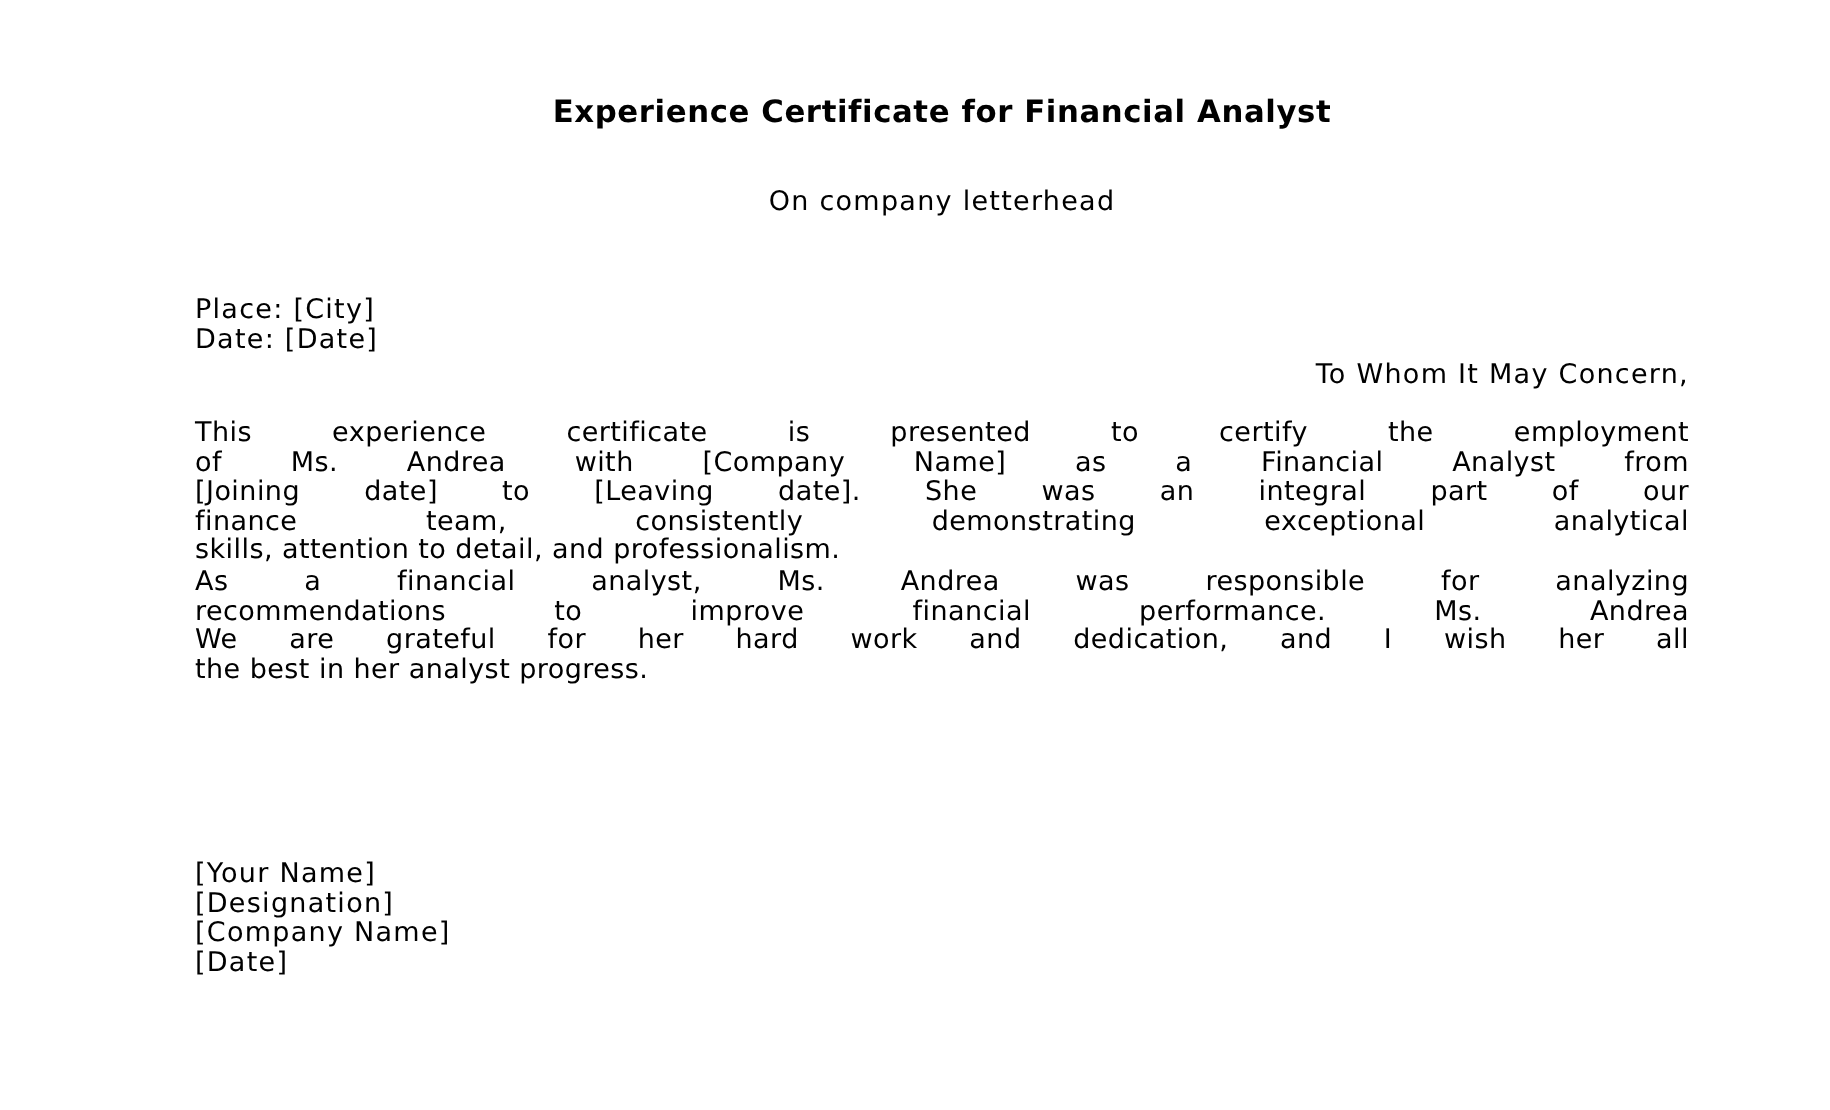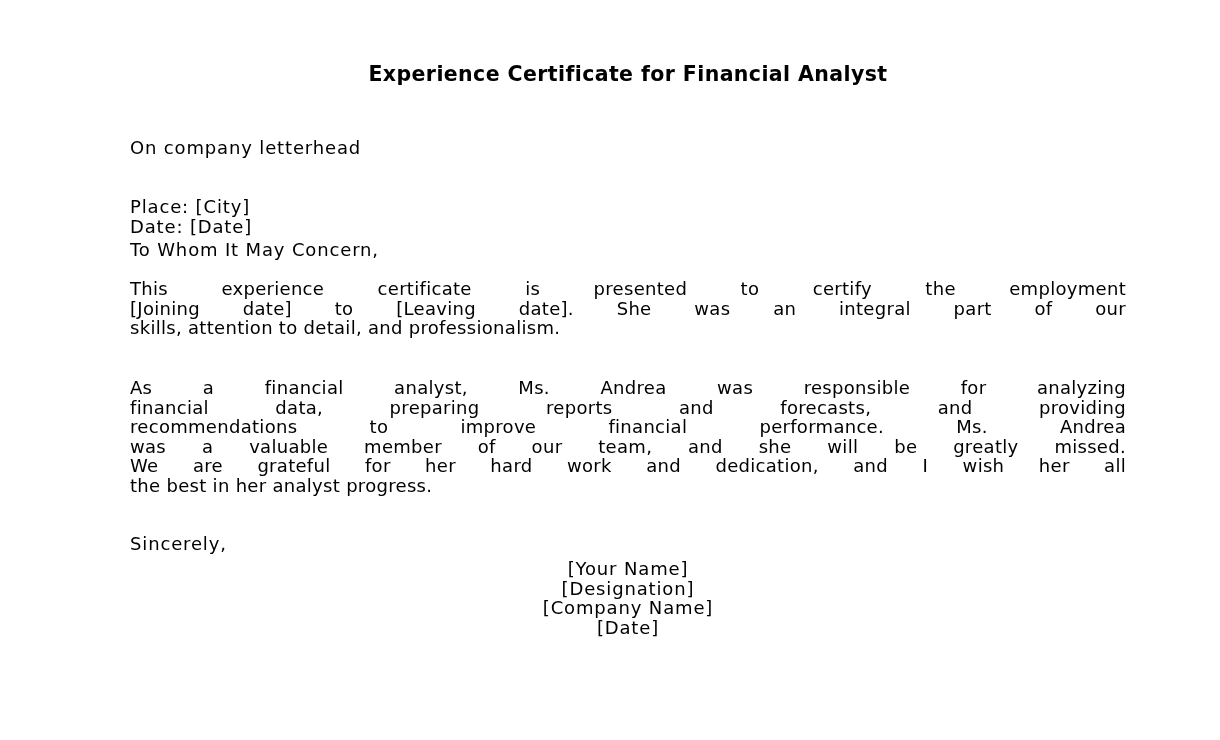--- a/index.html
+++ b/index.html
@@ -72,7 +72,7 @@
 
   <h1 class="title">Experience Certificate for Financial Analyst</h1>
 
-  <div class="body" style="top:138px;">
+  <div class="body" style="top:125px;text-align:center;">
     <span class="line">On company letterhead</span>
   </div>
 

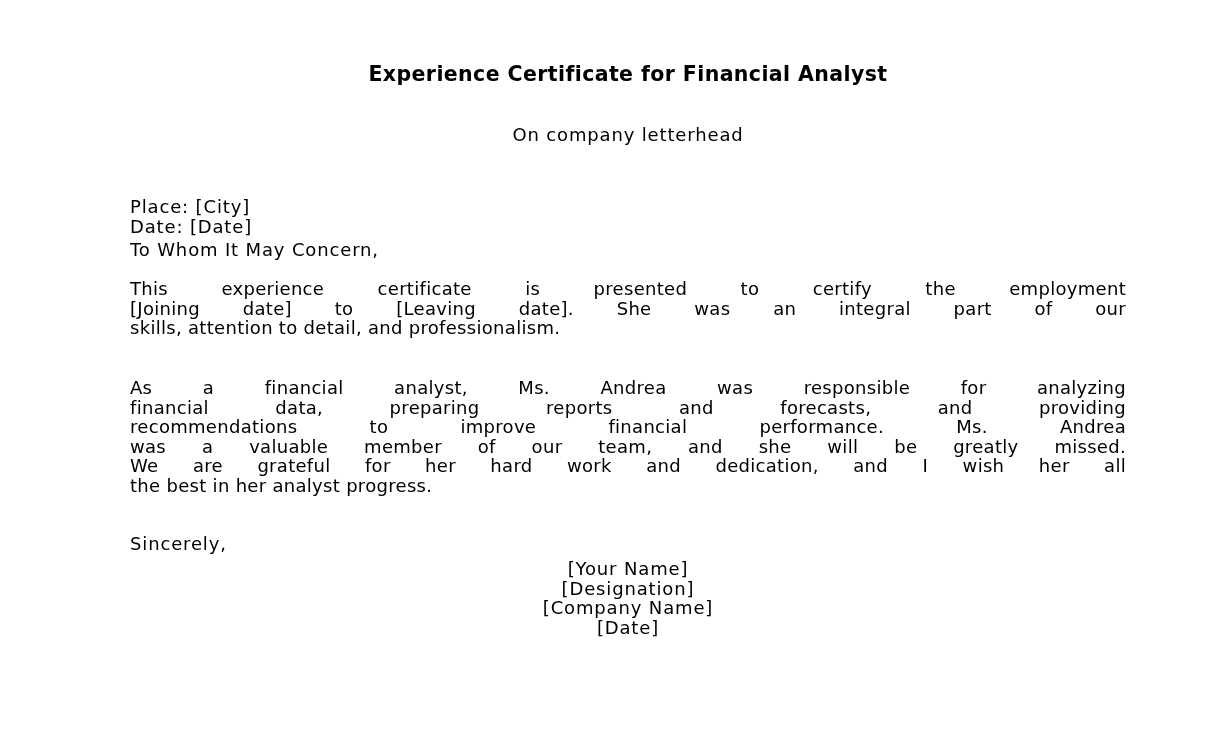--- a/index.html
+++ b/index.html
@@ -81,7 +81,7 @@
     <span class="line">Date: [Date]</span>
   </div>
 
-  <div class="body" style="top:240px;">
+  <div class="body" style="top:240px;text-align:right;">
     <span class="line">To Whom It May Concern,</span>
   </div>
 

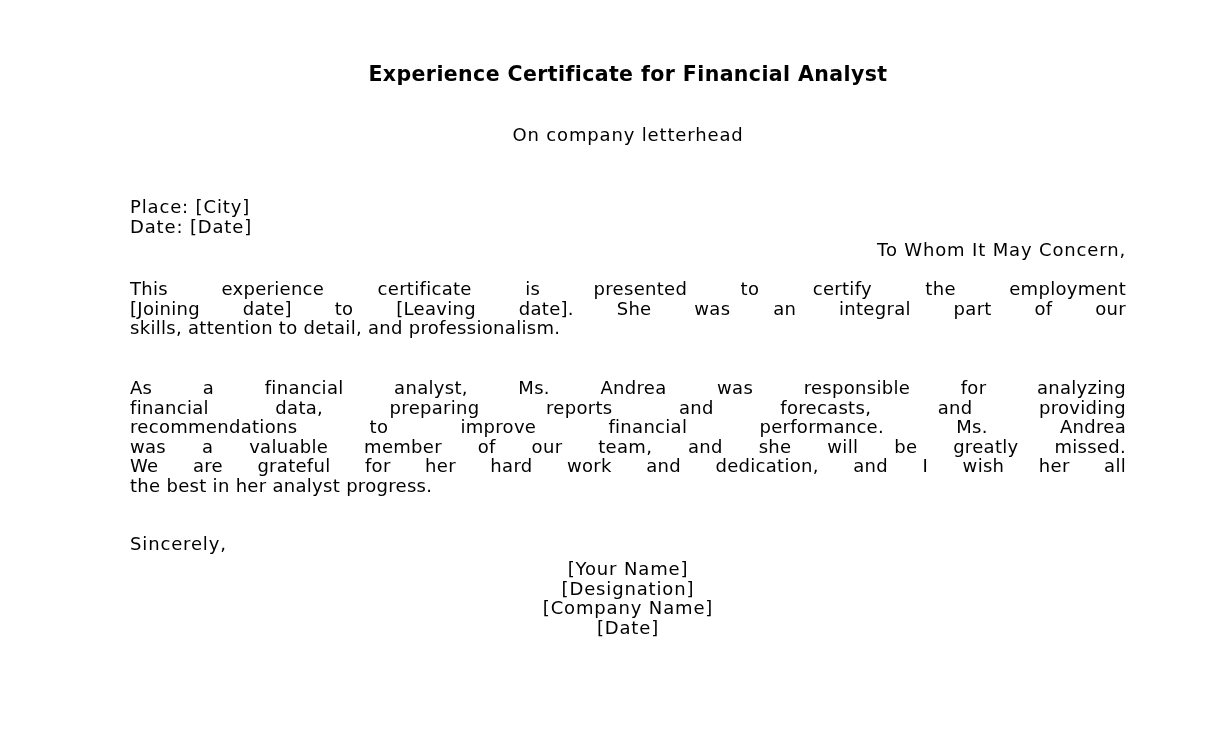--- a/index.html
+++ b/index.html
@@ -87,6 +87,7 @@
 
   <div class="para" style="top:279px;">
     <span class="jl">This experience certificate is presented to certify the employment</span>
+    <span class="jl">of Ms. Andrea with [Company Name] as a Financial Analyst from</span>
     <span class="jl">[Joining date] to [Leaving date]. She was an integral part of our</span>
     <span class="jl last">skills, attention to detail, and professionalism.</span>
   </div>

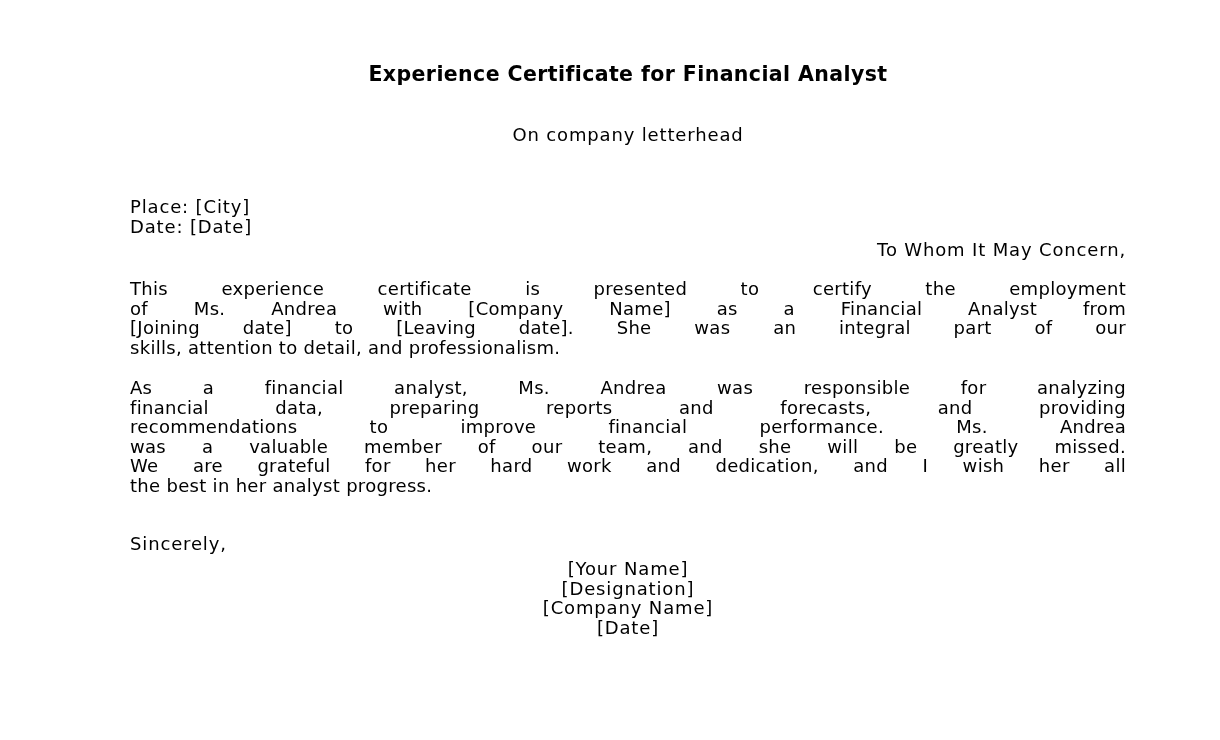--- a/index.html
+++ b/index.html
@@ -89,6 +89,7 @@
     <span class="jl">This experience certificate is presented to certify the employment</span>
     <span class="jl">of Ms. Andrea with [Company Name] as a Financial Analyst from</span>
     <span class="jl">[Joining date] to [Leaving date]. She was an integral part of our</span>
+    <span class="jl">finance team, consistently demonstrating exceptional analytical</span>
     <span class="jl last">skills, attention to detail, and professionalism.</span>
   </div>
 

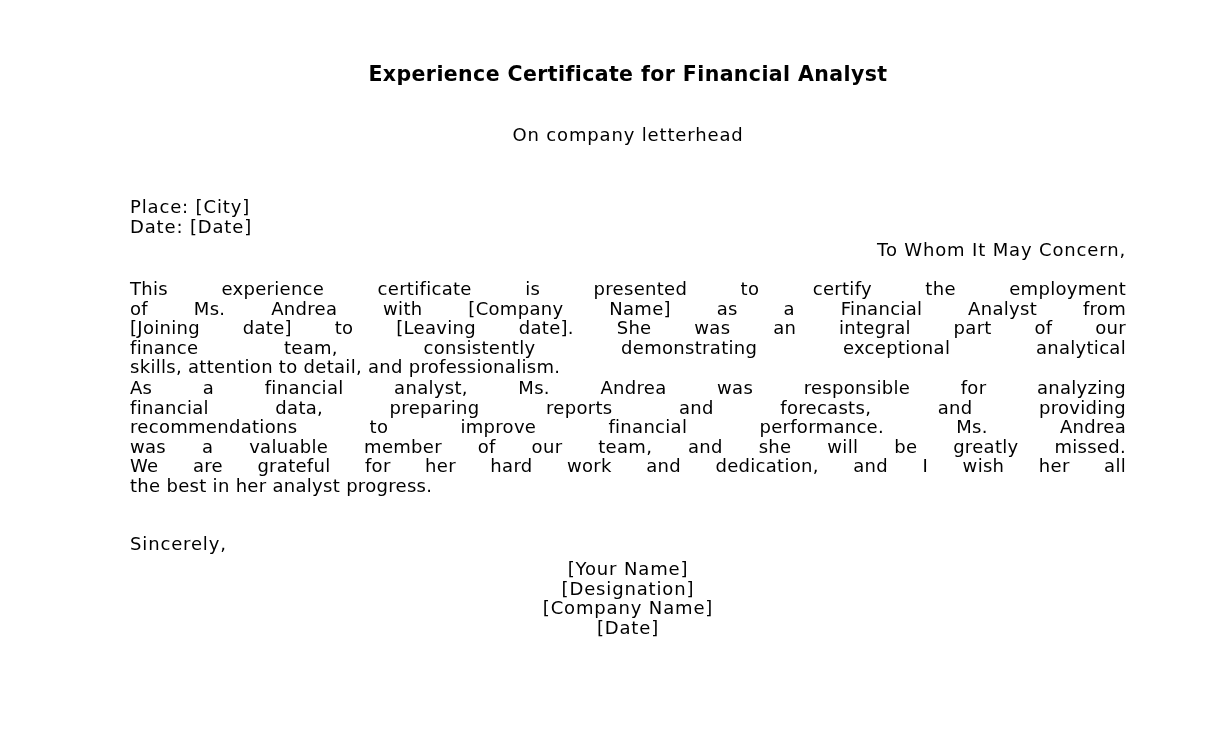--- a/index.html
+++ b/index.html
@@ -95,7 +95,6 @@
 
   <div class="para" style="top:378px;">
     <span class="jl">As a financial analyst, Ms. Andrea was responsible for analyzing</span>
-    <span class="jl">financial data, preparing reports and forecasts, and providing</span>
     <span class="jl">recommendations to improve financial performance. Ms. Andrea</span>
     <span class="jl">was a valuable member of our team, and she will be greatly missed.</span>
     <span class="jl">We are grateful for her hard work and dedication, and I wish her all</span>

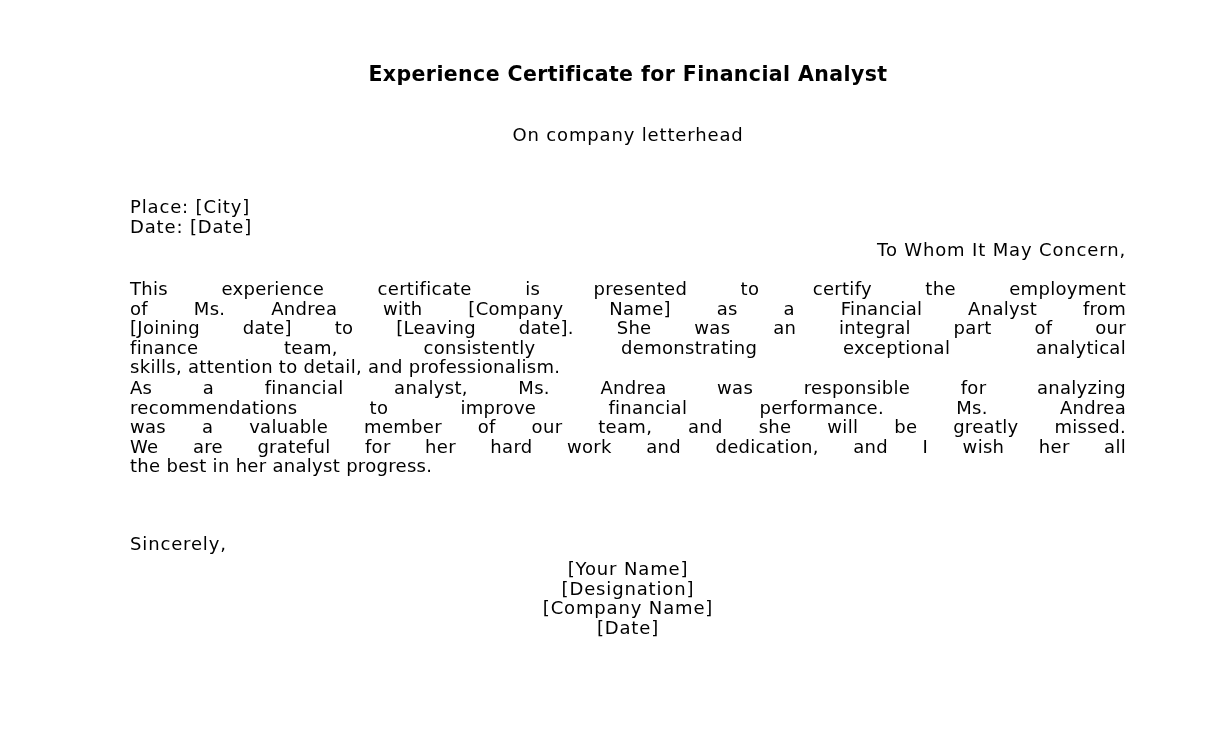--- a/index.html
+++ b/index.html
@@ -96,7 +96,6 @@
   <div class="para" style="top:378px;">
     <span class="jl">As a financial analyst, Ms. Andrea was responsible for analyzing</span>
     <span class="jl">recommendations to improve financial performance. Ms. Andrea</span>
-    <span class="jl">was a valuable member of our team, and she will be greatly missed.</span>
     <span class="jl">We are grateful for her hard work and dedication, and I wish her all</span>
     <span class="jl last">the best in her analyst progress.</span>
   </div>

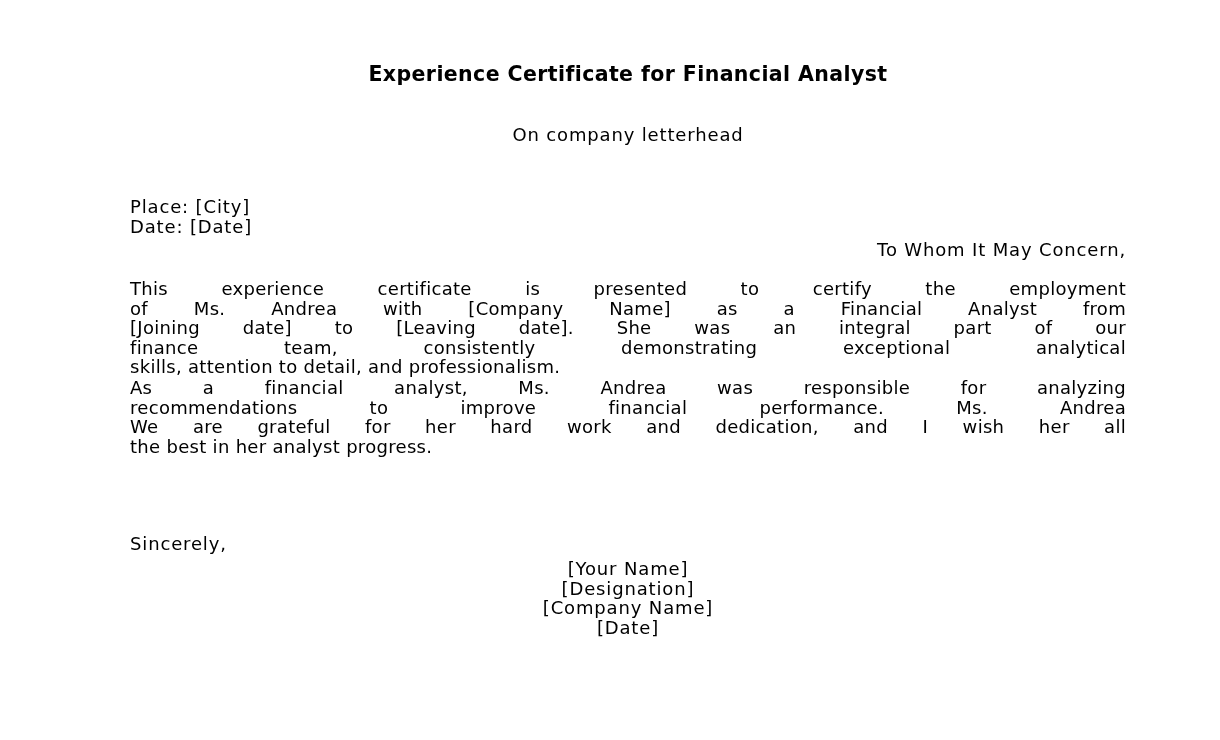--- a/index.html
+++ b/index.html
@@ -100,9 +100,6 @@
     <span class="jl last">the best in her analyst progress.</span>
   </div>
 
-  <div class="body" style="top:534px;">
-    <span class="line">Sincerely,</span>
-  </div>
 
   <div class="body" style="top:559px;text-align:center;">
     <span class="line">[Your Name]</span>

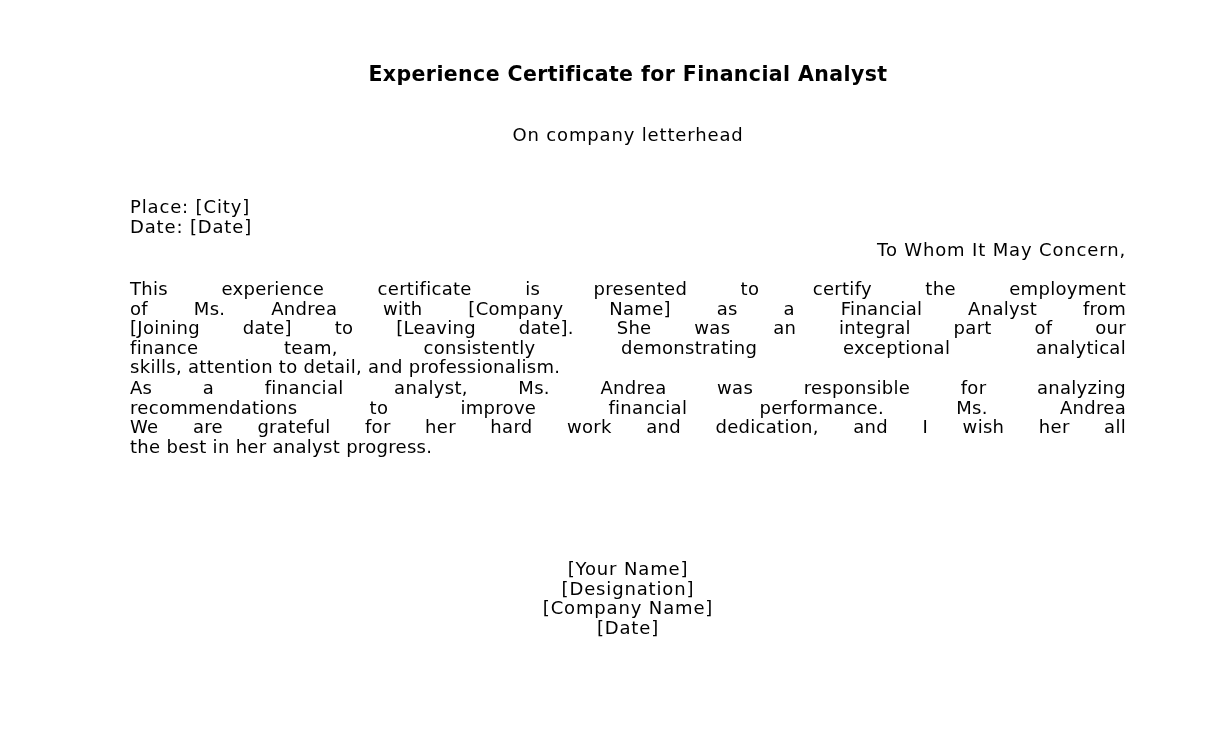--- a/index.html
+++ b/index.html
@@ -101,7 +101,7 @@
   </div>
 
 
-  <div class="body" style="top:559px;text-align:center;">
+  <div class="body" style="top:573px;">
     <span class="line">[Your Name]</span>
     <span class="line">[Designation]</span>
     <span class="line">[Company Name]</span>

